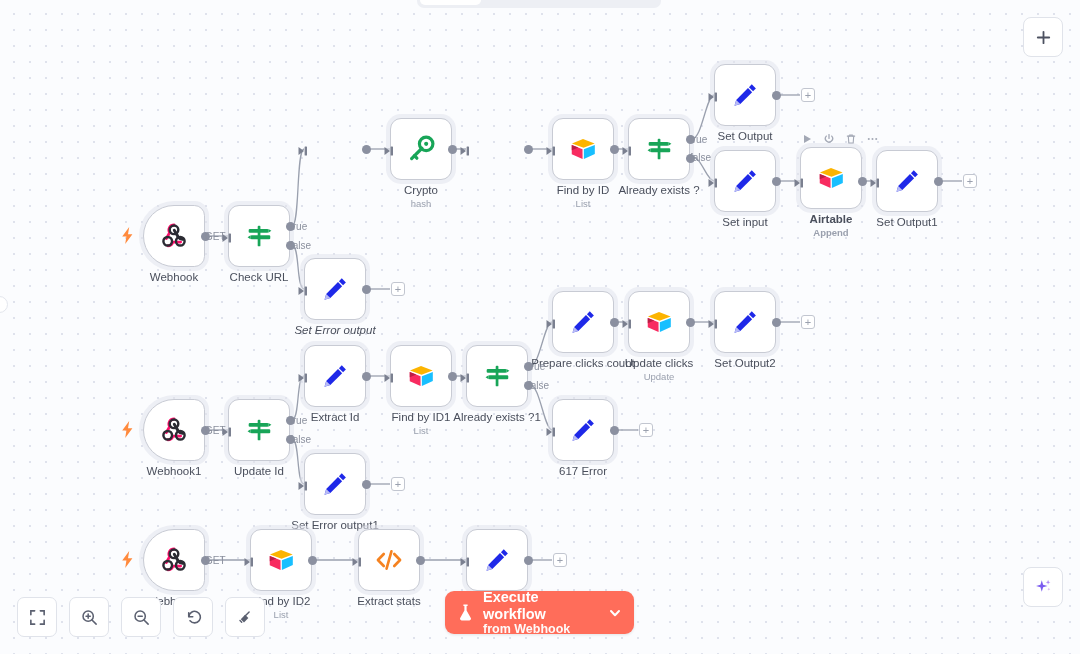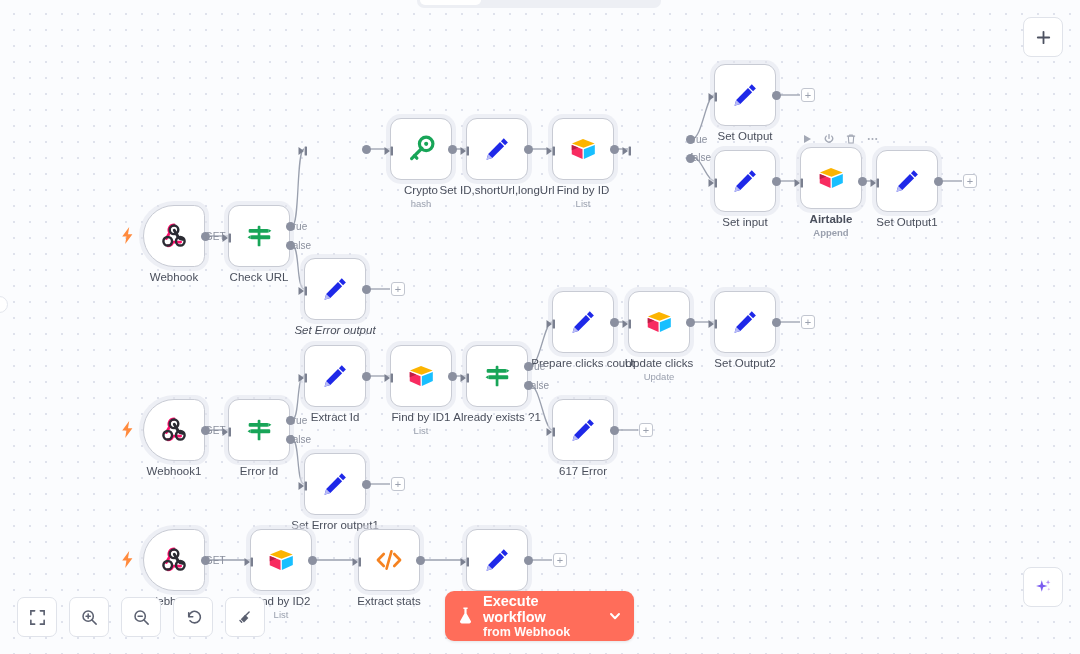--- a/index.html
+++ b/index.html
@@ -319,18 +319,6 @@
   <rect x="6.6" y="1.4" width="2.4" height="9.2" rx="0.6" fill="#7b8090"></rect>
 </svg></span>
       <span class="port-dot" style="left: 448px; top: 145px;"></span>
-      <div class="node" style="left: 466px; top: 118px;">
-        <div class="box">
-             <span>
-            <svg class="ico" viewBox="0 0 32 32">
-        <path d="M23.2 4.6 l4.4 4.4 -3.0 3.0 -4.4 -4.4 Z" fill="#1e28e8"></path>
-        <path d="M19.2 8.6 l4.4 4.4 -12.6 12.6 -6.2 1.8 1.8 -6.2 Z" fill="#1e28e8"></path>
-        <path d="M4.8 27.4 l1.8 -6.2 4.4 4.4 Z" fill="#b8bbf5"></path>
-      </svg>
-          </span>
-           </div>
-        <div class="label">Set ID,shortUrl,longUrl</div>
-      </div>
       <span class="port-arrow" style="left: 460px; top: 143px;"><svg viewBox="0 0 11 12" width="11" height="12">
   <path d="M0.5 2 L6 6 L0.5 10 Z" fill="#7b8090"></path>
   <rect x="6.6" y="1.4" width="2.4" height="9.2" rx="0.6" fill="#7b8090"></rect>

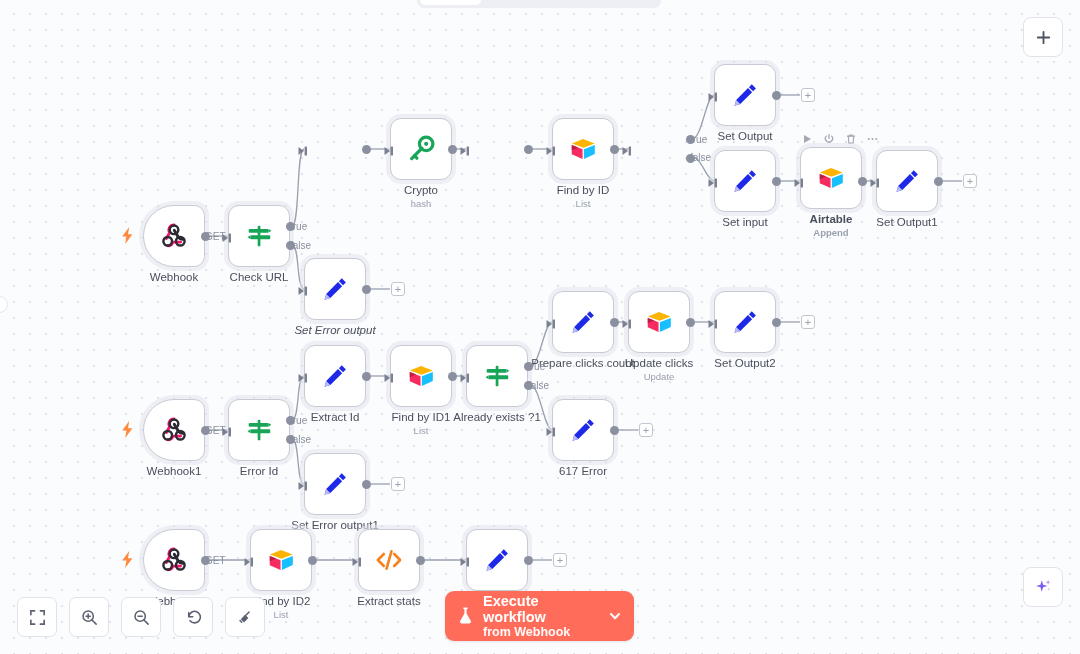--- a/index.html
+++ b/index.html
@@ -343,6 +343,20 @@
   <rect x="6.6" y="1.4" width="2.4" height="9.2" rx="0.6" fill="#7b8090"></rect>
 </svg></span>
       <span class="port-dot" style="left: 610px; top: 145px;"></span>
+      <div class="node" style="left: 628px; top: 118px;">
+        <div class="box">
+             <span>
+            <svg class="ico" viewBox="0 0 32 32">
+        <rect x="5" y="8.4" width="21" height="4.2" rx="1.2" fill="#18a558"></rect>
+        <path d="M26 8.4 l3.2 2.1 l-3.2 2.1 Z" fill="#18a558"></path>
+        <rect x="7" y="15.3" width="21" height="4.2" rx="1.2" fill="#18a558"></rect>
+        <path d="M7 15.3 l-3.2 2.1 l3.2 2.1 Z" fill="#18a558"></path>
+        <rect x="14.6" y="5.0" width="2.9" height="22" rx="1" fill="#18a558"></rect>
+      </svg>
+          </span>
+           </div>
+        <div class="label">Already exists ?</div>
+      </div>
       <span class="port-arrow" style="left: 622px; top: 143px;"><svg viewBox="0 0 11 12" width="11" height="12">
   <path d="M0.5 2 L6 6 L0.5 10 Z" fill="#7b8090"></path>
   <rect x="6.6" y="1.4" width="2.4" height="9.2" rx="0.6" fill="#7b8090"></rect>

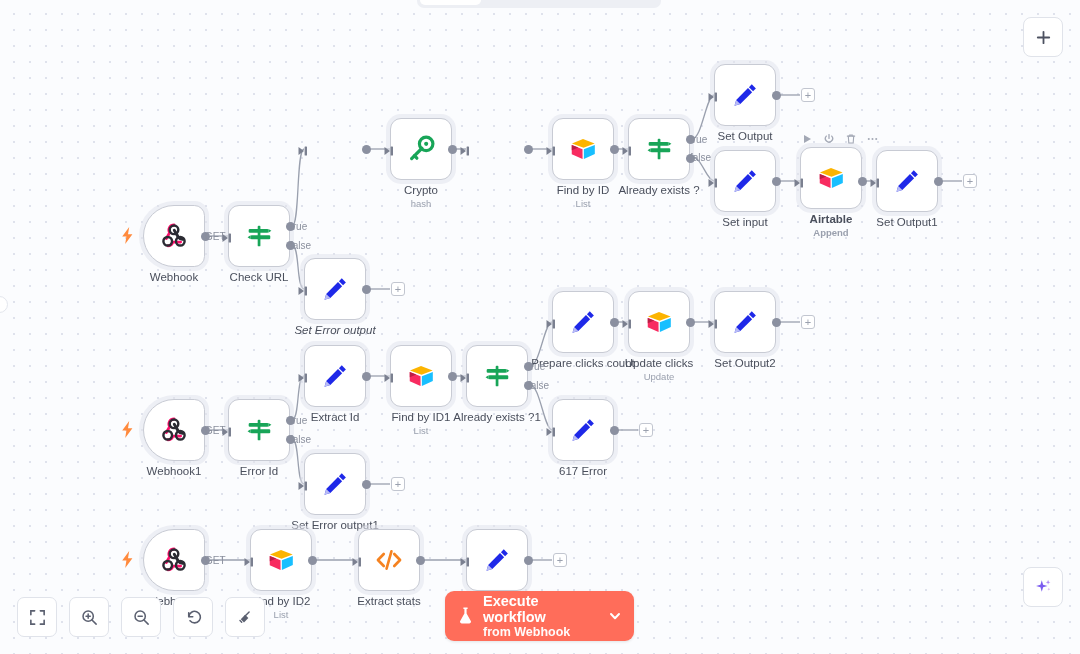--- a/index.html
+++ b/index.html
@@ -609,7 +609,7 @@
       </svg>
           </span>
            </div>
-        <div class="label">Error Id</div>
+        <div class="label">Update Id</div>
       </div>
       <span class="port-arrow" style="left: 222px; top: 424px;"><svg viewBox="0 0 11 12" width="11" height="12">
   <path d="M0.5 2 L6 6 L0.5 10 Z" fill="#7b8090"></path>

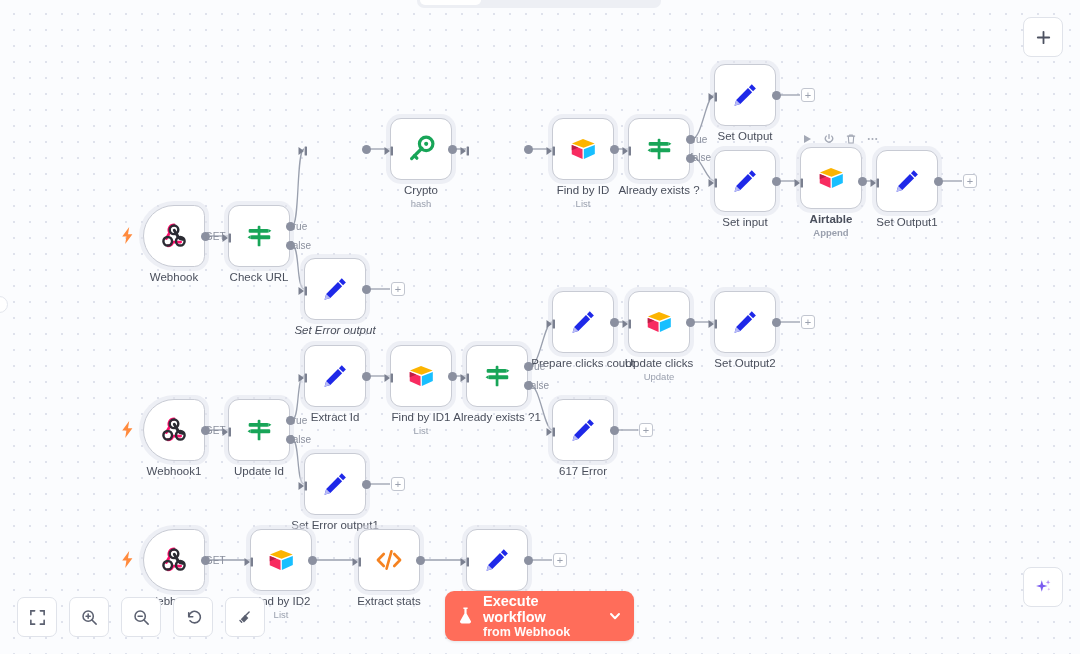--- a/index.html
+++ b/index.html
@@ -166,7 +166,7 @@
   #execute-btn {
     position: absolute;
     left: 445px; top: 591px;
-    width: 189px; height: 50px;
+    width: 189px; height: 43px;
     background: #ff6d5a;
     border-radius: 9px;
     display: flex; align-items: center;

